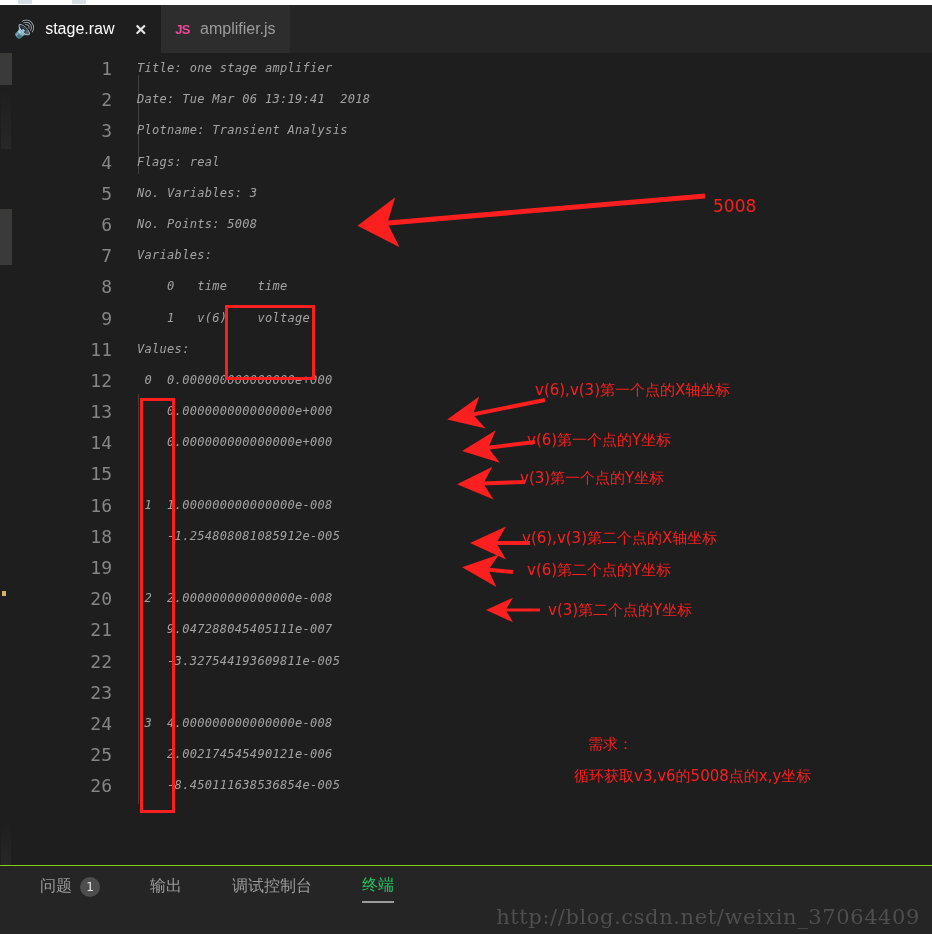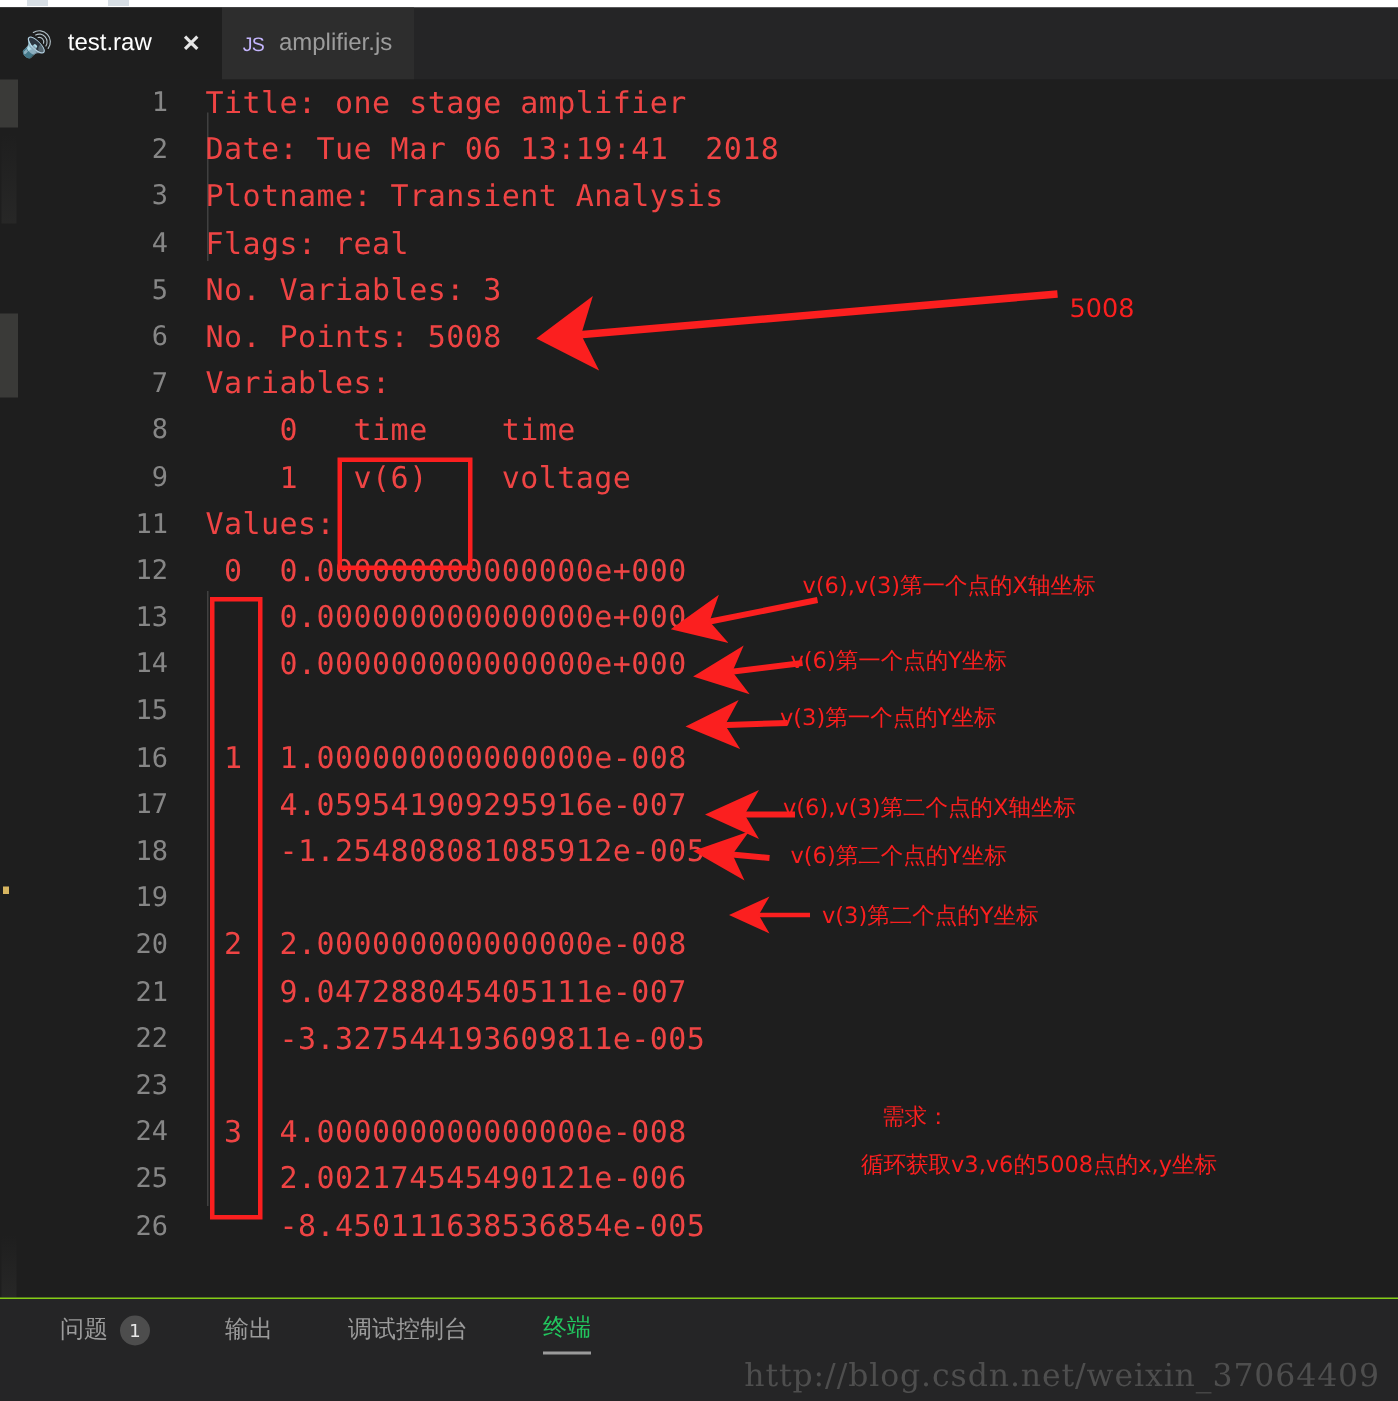--- a/index.html
+++ b/index.html
@@ -229,7 +229,7 @@
 <div class="tabbar">
   <div class="tab active">
     <span class="tab-icon speaker-icon">🔊</span>
-    <span class="tab-label">test.raw</span>
+    <span class="tab-label">stage.raw</span>
     <span class="tab-close">✕</span>
   </div>
   <div class="tab inactive">

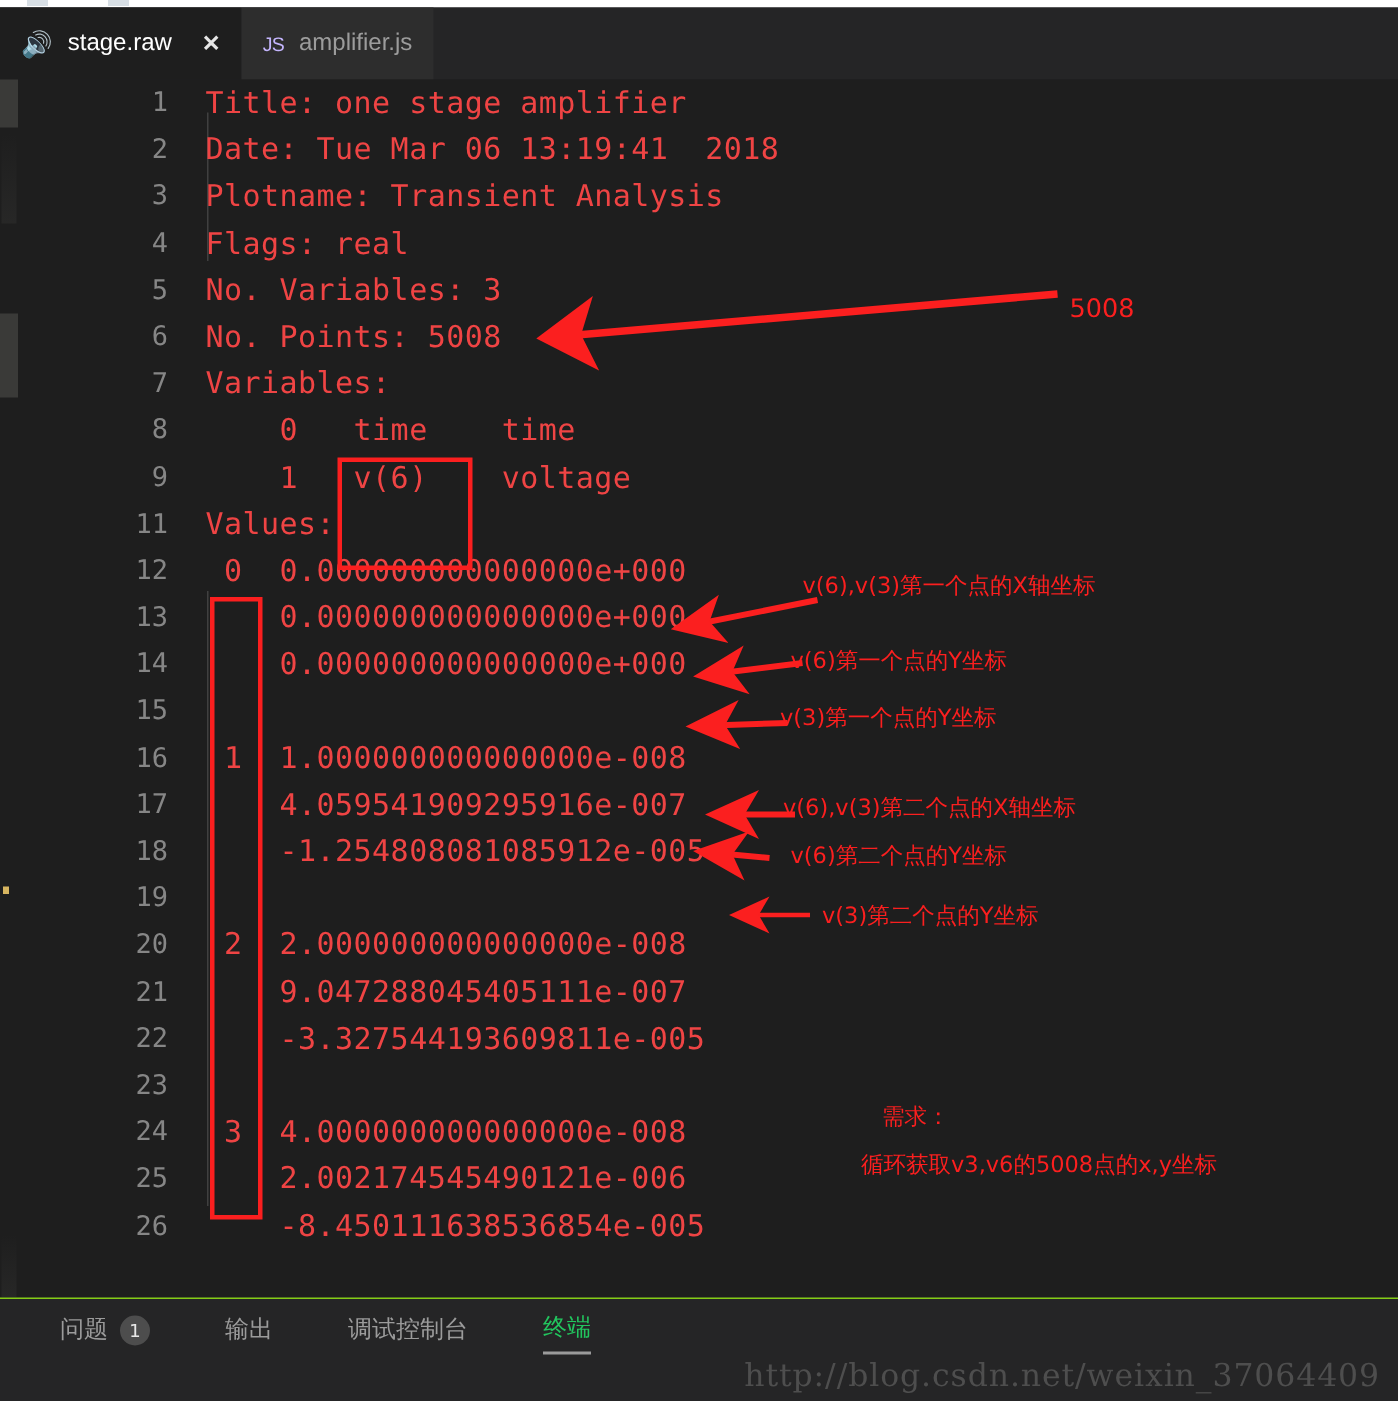--- a/index.html
+++ b/index.html
@@ -63,8 +63,8 @@
   }
   .speaker-icon { color: #4a7ecb; font-size: 17px; }
   .js-icon {
-    color: #c4b5fd;
-    font-weight: normal;
+    color: #ec4899;
+    font-weight: bold;
     font-size: 13px;
     letter-spacing: -.5px;
   }

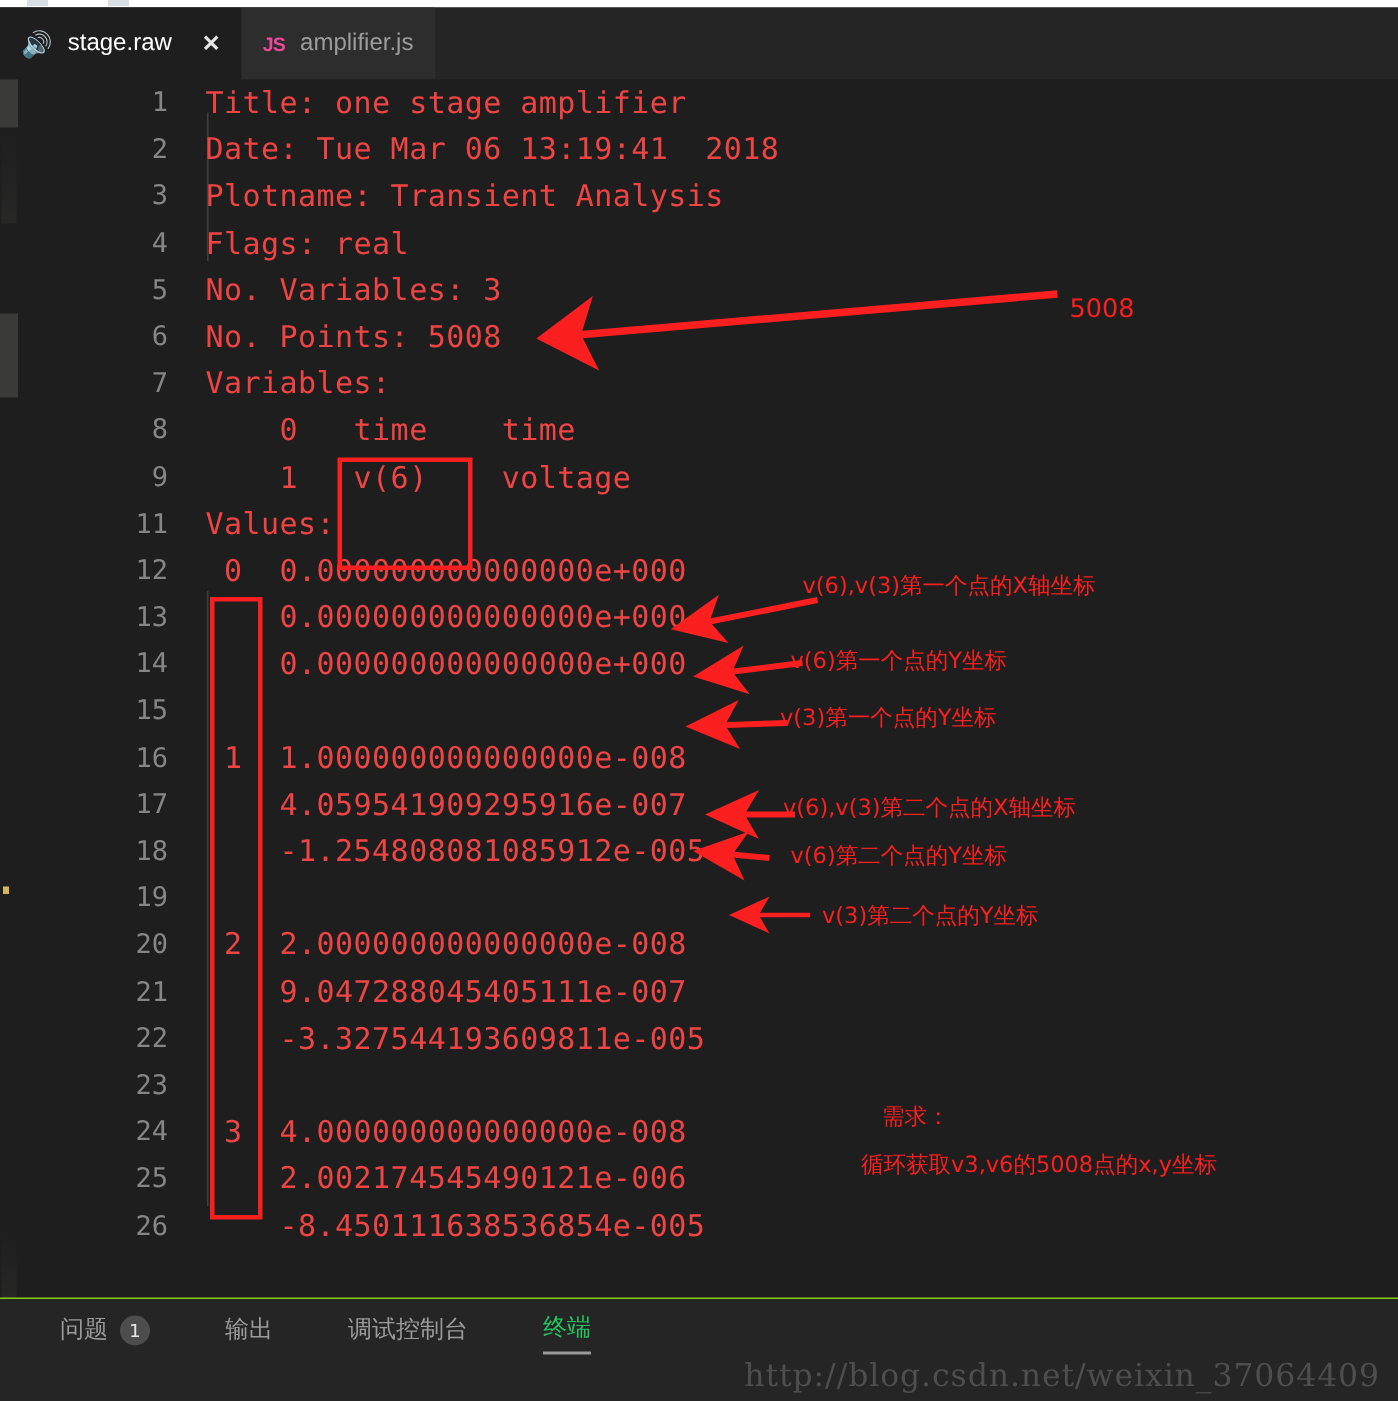--- a/index.html
+++ b/index.html
@@ -132,10 +132,11 @@
   .content {
     position: absolute;
     left: 125px;
-    color: #ef4444;
+    color: #a3a3a3;
     font-family: "DejaVu Sans Mono", monospace;
-    font-size: 20px;
+    font-size: 12px;
     letter-spacing: .3px;
+    font-style: italic;
   }
   .indent-guide {
     position: absolute;

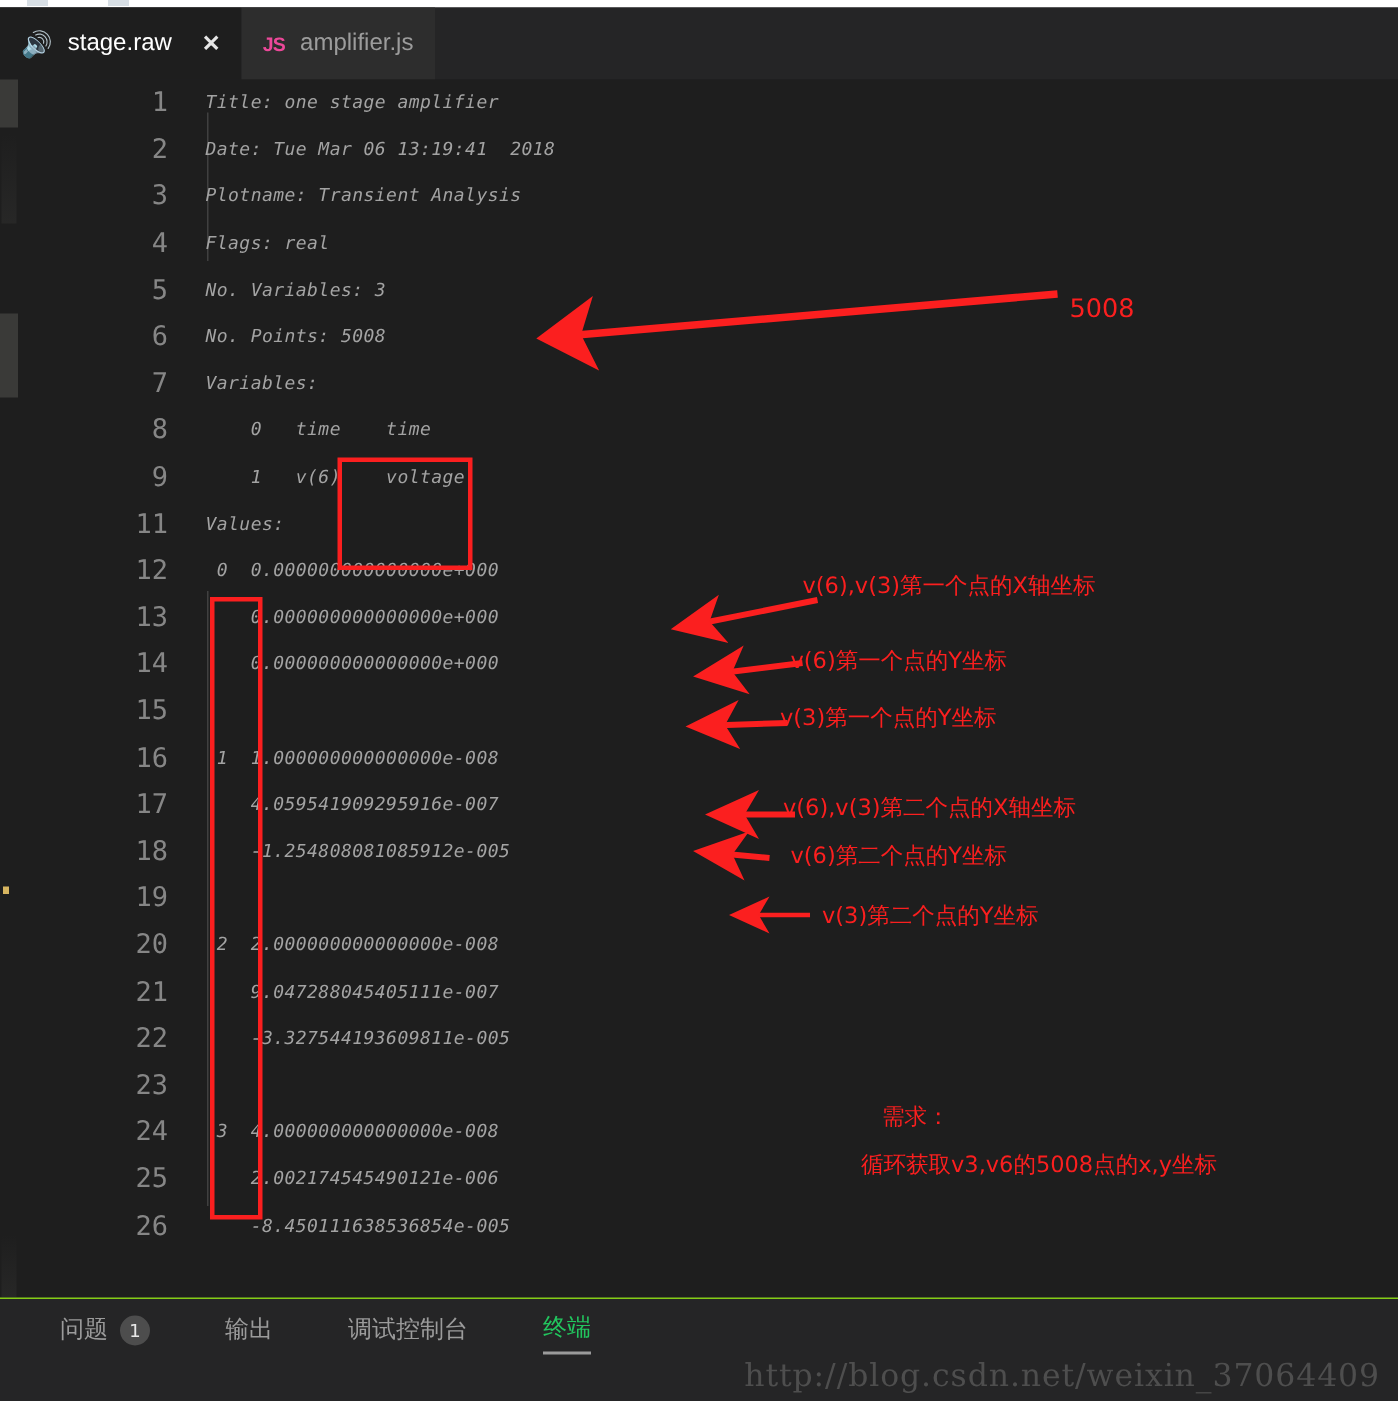--- a/index.html
+++ b/index.html
@@ -266,7 +266,6 @@
       <div class="line"><span class="lineno">14</span><span class="content">    0.000000000000000e+000</span></div>
       <div class="line"><span class="lineno">15</span><span class="content"></span></div>
       <div class="line"><span class="lineno">16</span><span class="content"> 1  1.000000000000000e-008</span></div>
-      <div class="line"><span class="lineno">17</span><span class="content">    4.059541909295916e-007</span></div>
       <div class="line"><span class="lineno">18</span><span class="content">    -1.254808081085912e-005</span></div>
       <div class="line"><span class="lineno">19</span><span class="content"></span></div>
       <div class="line"><span class="lineno">20</span><span class="content"> 2  2.000000000000000e-008</span></div>

